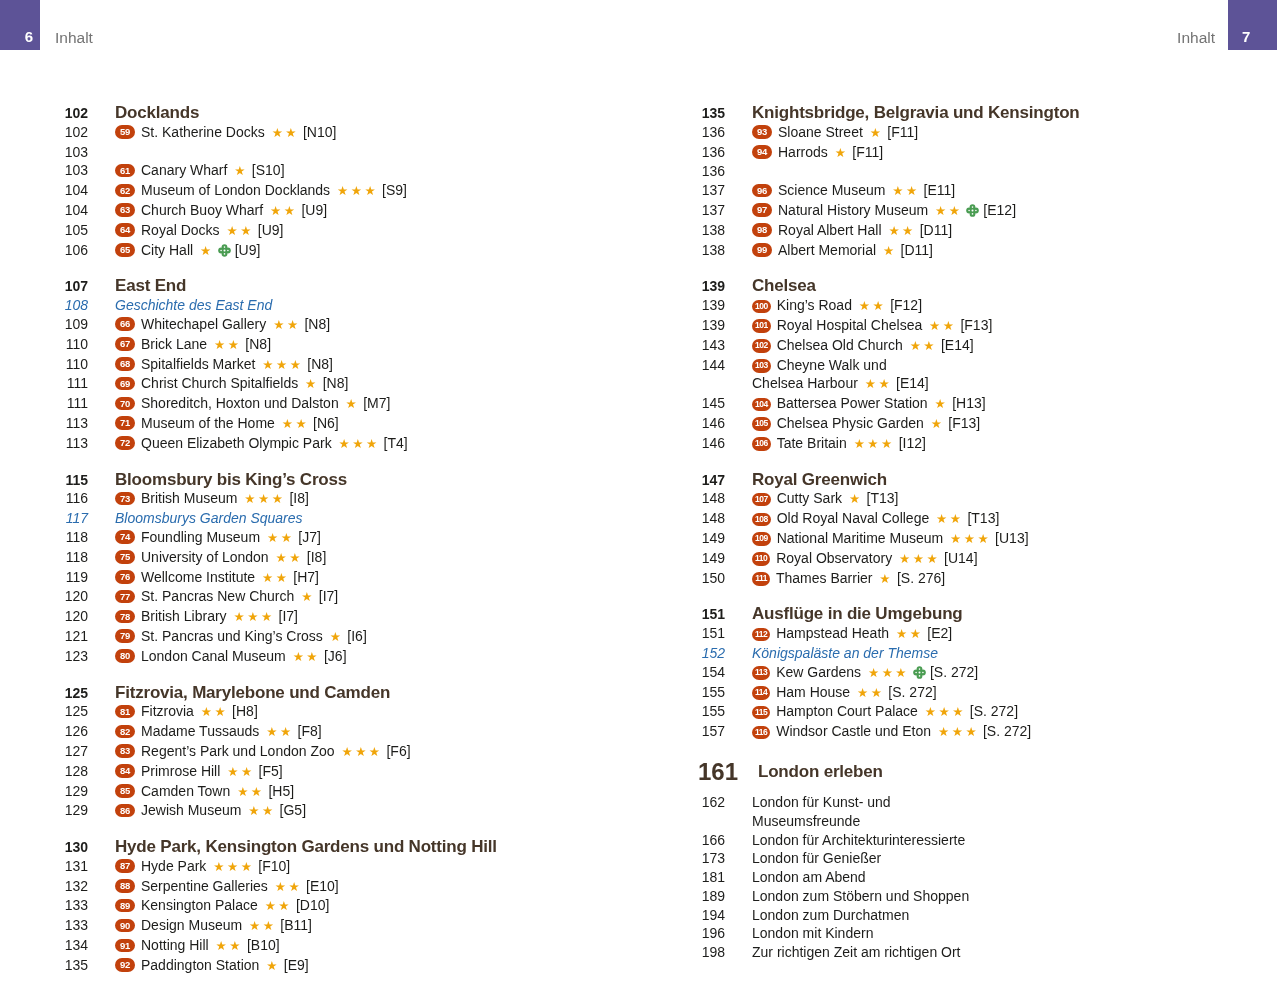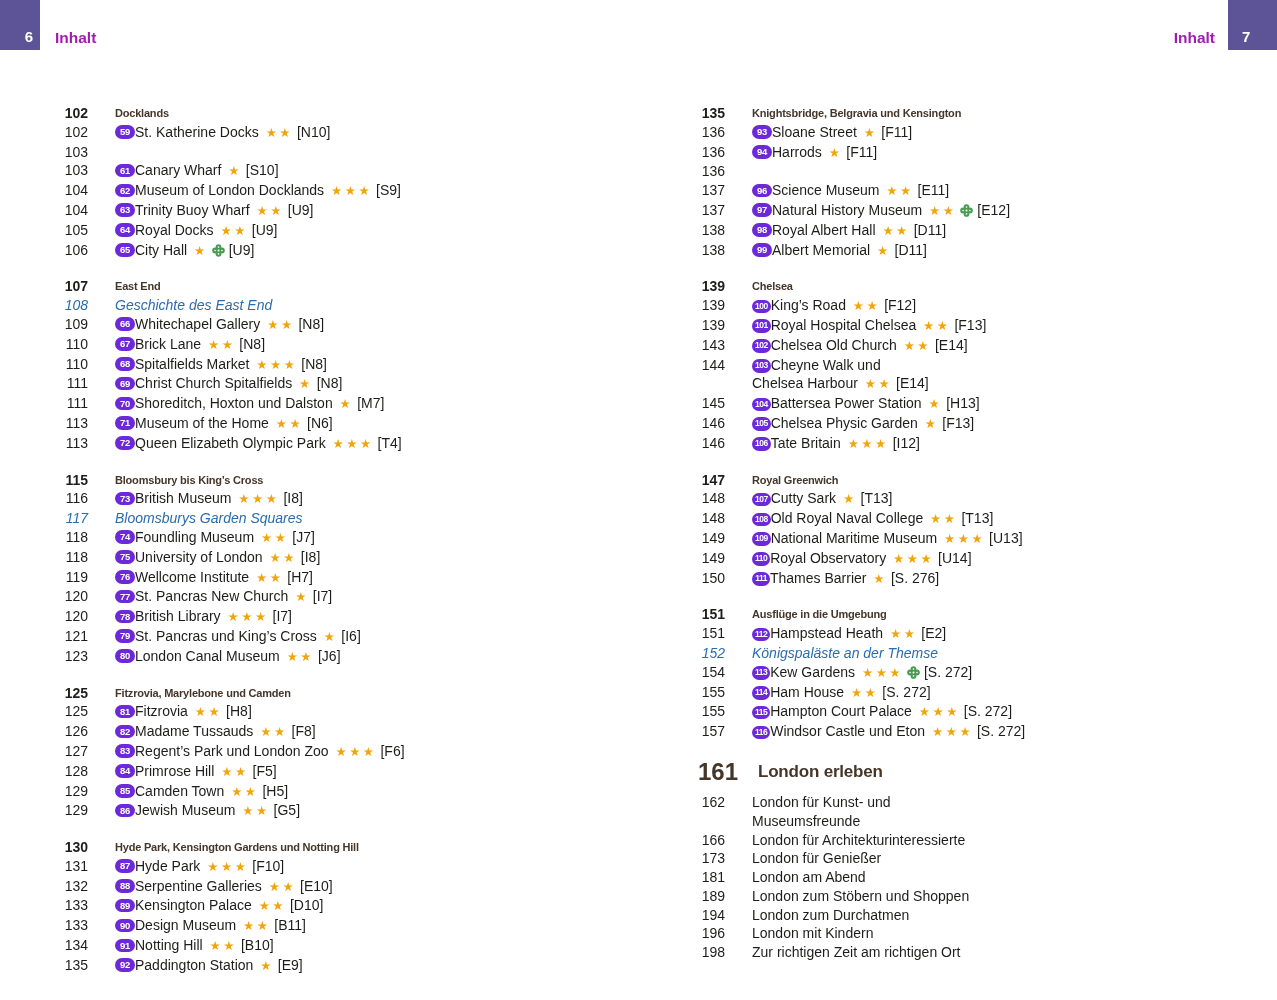--- a/index.html
+++ b/index.html
@@ -18,7 +18,7 @@
   .tab-left  { left:0;  width:40px; justify-content:flex-end;  padding:0 7px 5px 0; }
   .tab-right { right:0; width:49px; justify-content:flex-start; padding:0 0 5px 14px; }
   .inhalt {
-    position:absolute; top:29px; font-size:15.5px; font-weight:bold; color:#a21caf;
+    position:absolute; top:29px; font-size:15.5px; font-weight:normal; color:#737373;
   }
   .inhalt-left  { left:55px; }
   .inhalt-right { right:62px; }

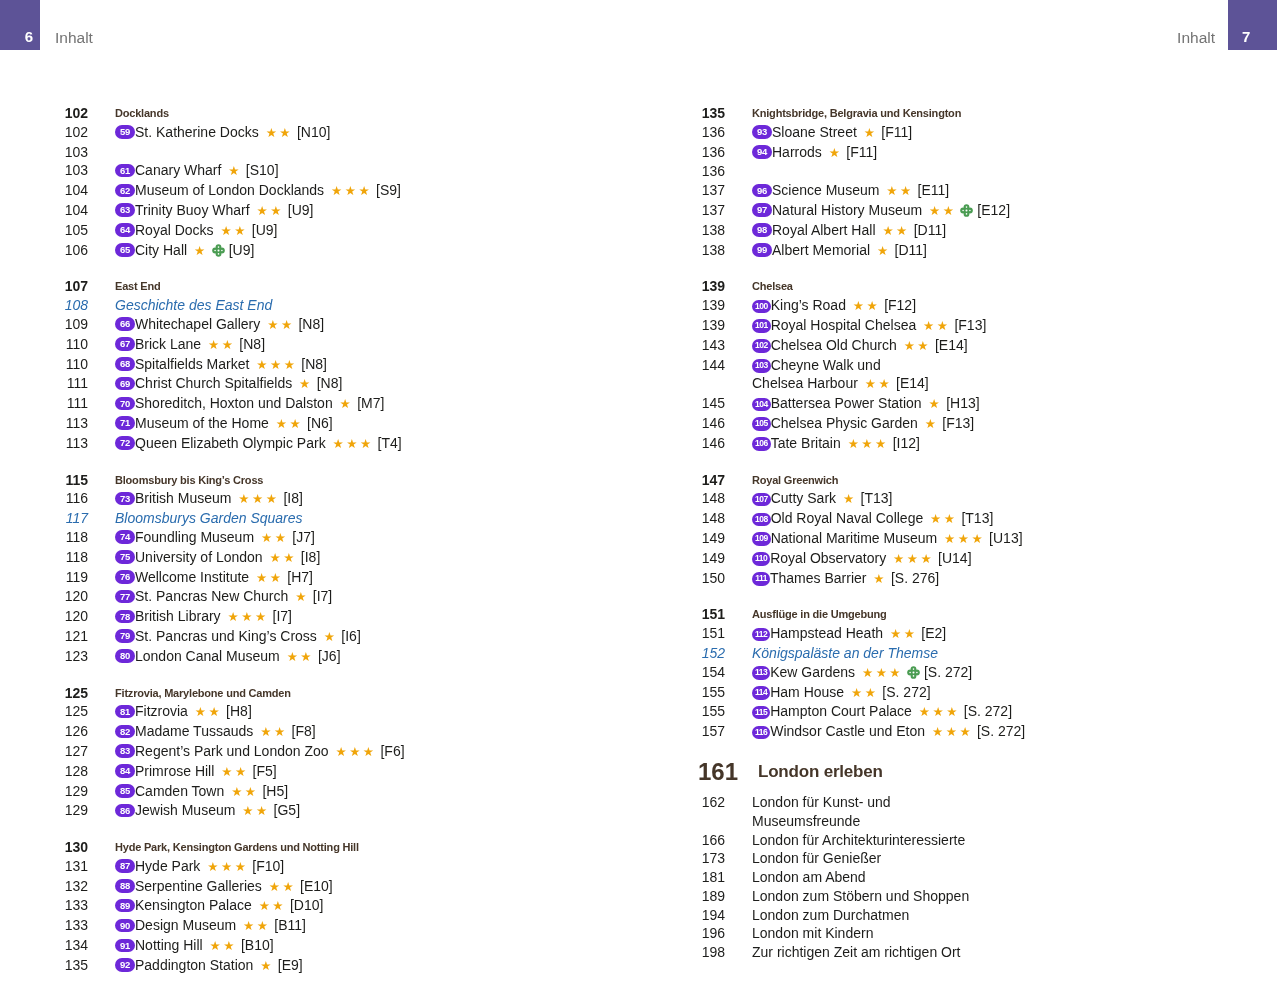--- a/index.html
+++ b/index.html
@@ -33,7 +33,7 @@
   .num { width:33px; text-align:right; flex:none; }
   .content { margin-left:27px; }
 
-  .section-head .content { font-weight:bold; font-size:11px; color:#453629; letter-spacing:-0.2px; }
+  .section-head .content { font-weight:bold; font-size:17px; color:#453629; letter-spacing:-0.2px; }
   .section-head .num { font-weight:bold; color:#1d1d1b; }
   .section-large { margin-top:7px; }
   .section-large .section-head { line-height:26px; margin-bottom:8px; }

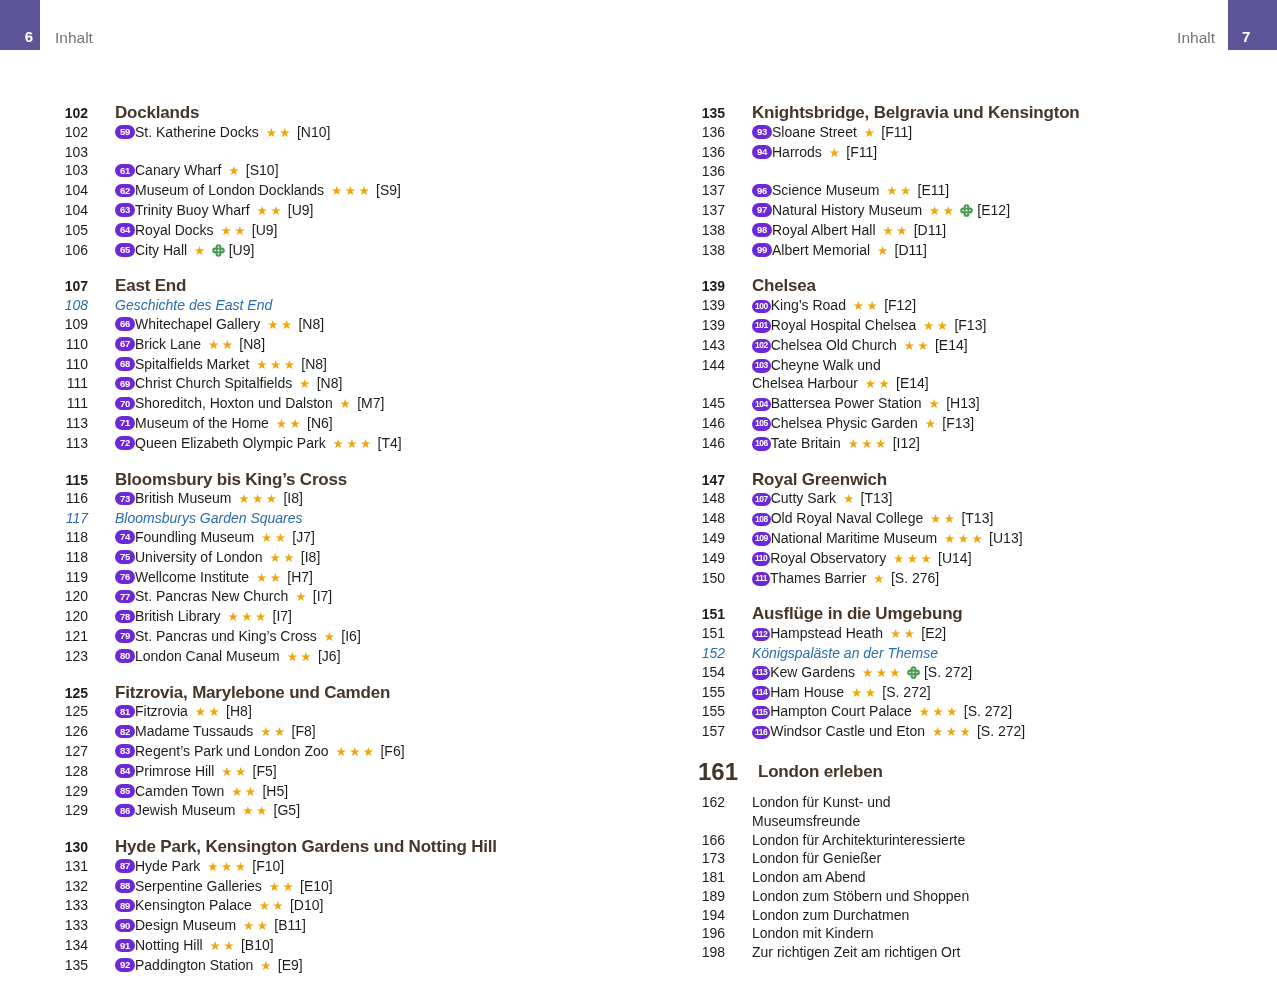--- a/index.html
+++ b/index.html
@@ -41,10 +41,10 @@
   .section-large .section-head .num { font-size:24px; color:#453629;margin-left:6px; }
 
   .badge {
-    display:inline-block; background:#6d28d9; color:#ffffff;
+    display:inline-block; background:#c2410c; color:#ffffff;
     font-weight:bold; font-size:9.5px; line-height:13.5px;
     min-width:12px; padding:0 4px; border-radius:9px; text-align:center;
-    vertical-align:1.5px; letter-spacing:-0.3px;
+    vertical-align:1.5px; margin-right:6px; letter-spacing:-0.3px;
   }
   .badge.wide { font-size:8.5px; padding:0 3px; letter-spacing:-0.5px; }
 

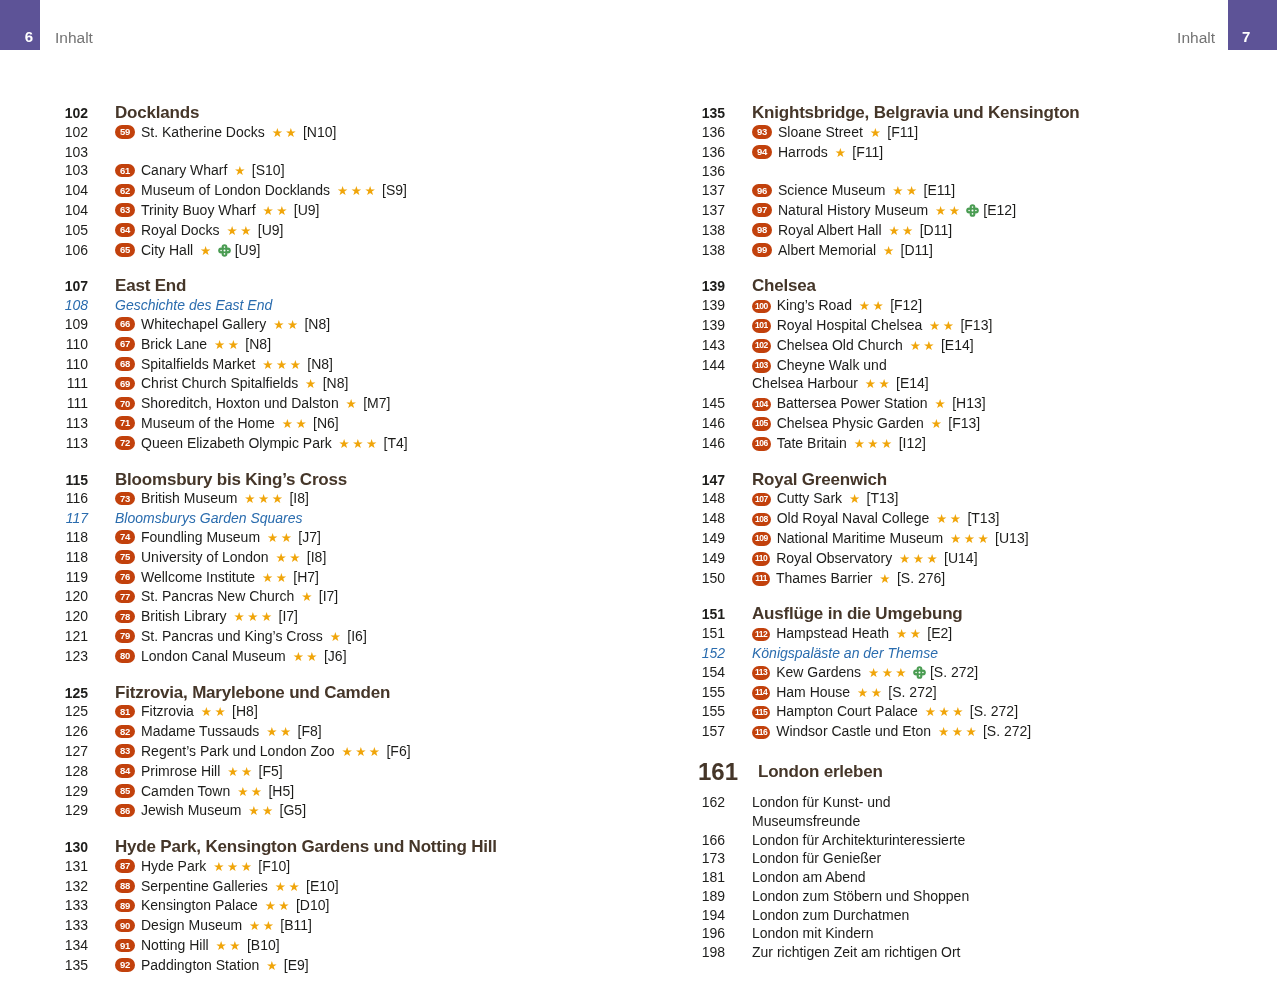--- a/index.html
+++ b/index.html
@@ -93,7 +93,7 @@
       </div>
       <div class="row">
         <span class="num">104</span>
-        <span class="content"><span class="badge">63</span><span class="t">Trinity Buoy Wharf</span> <span class="stars">★★</span> <span class="ref">[U9]</span></span>
+        <span class="content"><span class="badge">63</span><span class="t">Church Buoy Wharf</span> <span class="stars">★★</span> <span class="ref">[U9]</span></span>
       </div>
       <div class="row">
         <span class="num">105</span>

